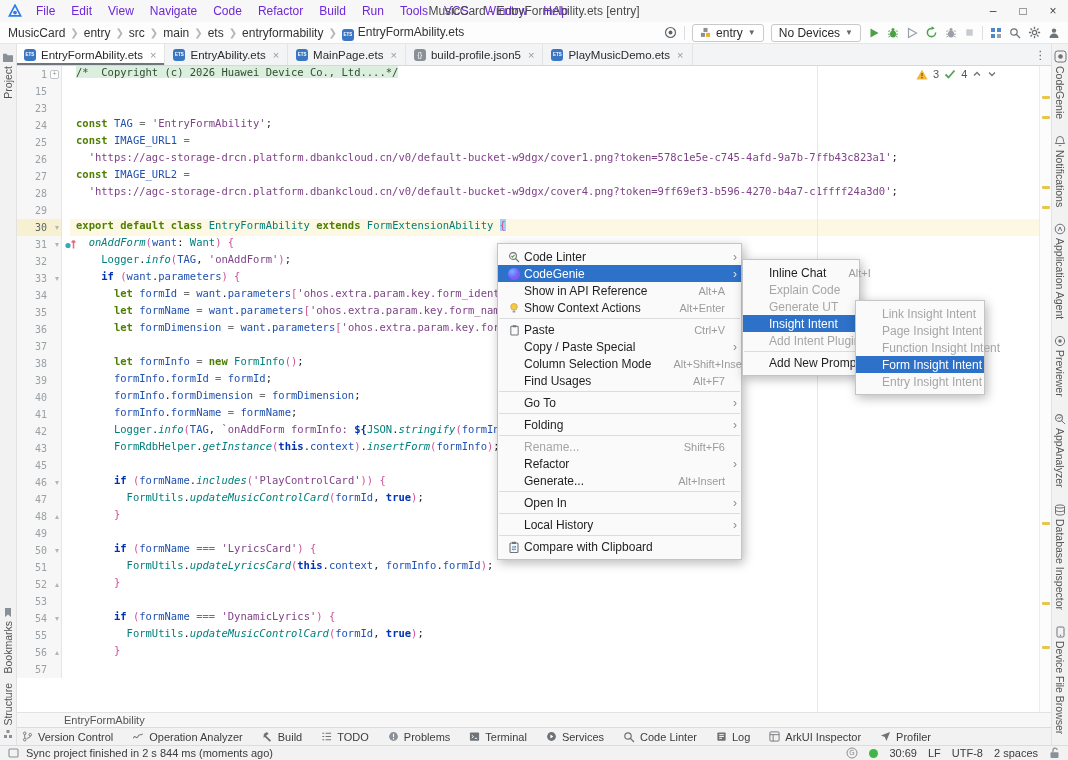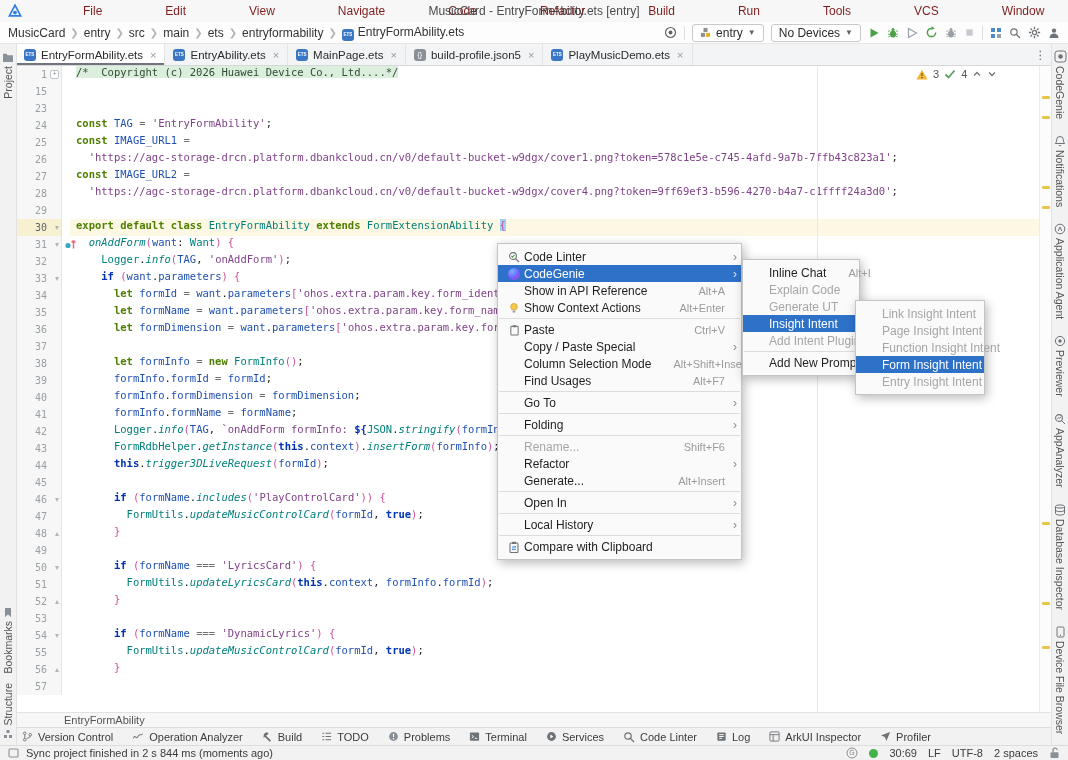--- a/index.html
+++ b/index.html
@@ -10,7 +10,7 @@
   .titlebar{position:absolute;left:0;top:0;right:0;height:22px;background:#f7f7f7;border-bottom:1px solid #e4e4e4;
             display:flex;align-items:center;font-size:12px;}
   .logo{margin:0 6px 0 8px;}
-  .menu-item{padding:2px 8px;color:#7f1d1d;cursor:default;margin-left:47px;}
+  .menu-item{padding:2px 8px;color:#6d28d9;cursor:default;}
   .win-title{position:absolute;left:50%;transform:translateX(-50%);color:#4a4a4a;white-space:nowrap;}
   .win-ctrls{margin-left:auto;display:flex;}
   .win-btn{width:30px;text-align:center;color:#444;font-size:12px;line-height:21px;}

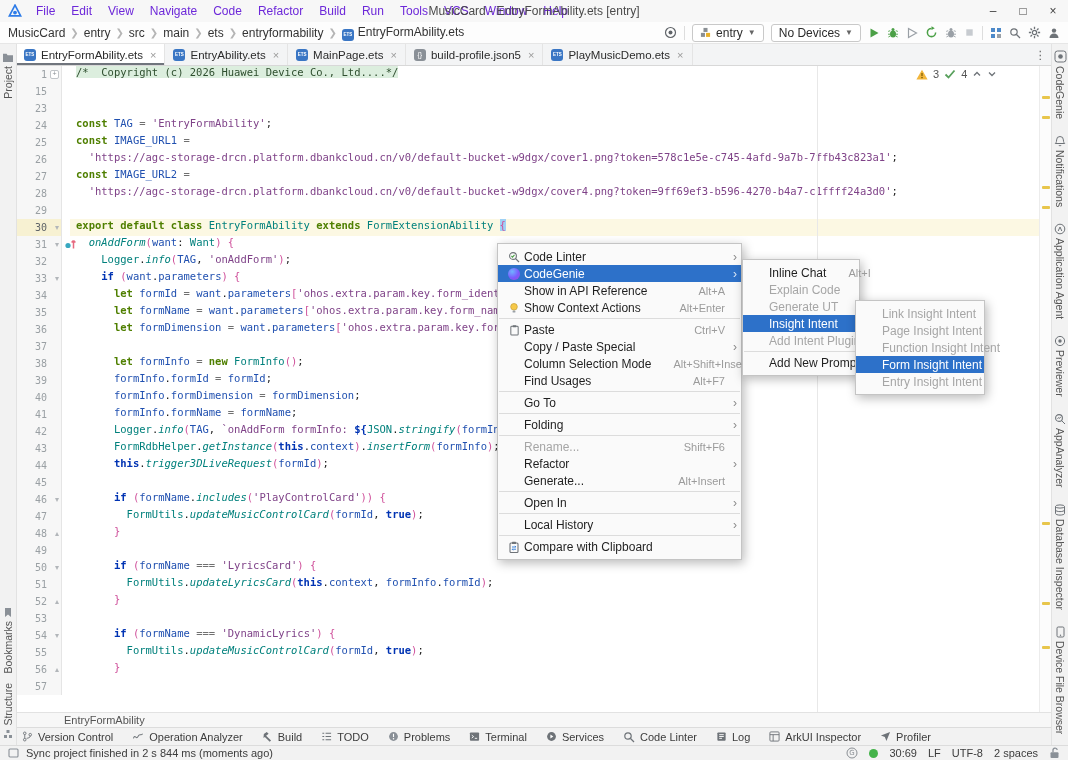--- a/index.html
+++ b/index.html
@@ -418,7 +418,6 @@
         <div class="row"><div class="gut"><span class="lnum">41</span></div><div class="ccell"><span class="tk-d">      </span><span class="tk-var">formInfo</span><span class="tk-d">.</span><span class="tk-var">formName</span><span class="tk-d"> </span><span class="tk-op">=</span><span class="tk-d"> </span><span class="tk-var">formName</span><span class="tk-d">;</span></div></div>
         <div class="row"><div class="gut"><span class="lnum">42</span></div><div class="ccell"><span class="tk-d">      </span><span class="tk-type">Logger</span><span class="tk-d">.</span><span class="tk-method">info</span><span class="tk-par">(</span><span class="tk-var">TAG</span><span class="tk-d">, </span><span class="tk-str">`onAddForm formInfo: </span><span class="tk-tpl">${</span><span class="tk-type">JSON</span><span class="tk-d">.</span><span class="tk-method">stringify</span><span class="tk-par">(</span><span class="tk-var">formInfo</span></div></div>
         <div class="row"><div class="gut"><span class="lnum">43</span></div><div class="ccell"><span class="tk-d">      </span><span class="tk-type">FormRdbHelper</span><span class="tk-d">.</span><span class="tk-method">getInstance</span><span class="tk-par">(</span><span class="tk-ctrl">this</span><span class="tk-d">.</span><span class="tk-var">context</span><span class="tk-par">)</span><span class="tk-d">.</span><span class="tk-method">insertForm</span><span class="tk-par">(</span><span class="tk-var">formInfo</span><span class="tk-par">)</span><span class="tk-d">;</span></div></div>
-        <div class="row"><div class="gut"><span class="lnum">44</span></div><div class="ccell"><span class="tk-d">      </span><span class="tk-ctrl">this</span><span class="tk-d">.</span><span class="tk-method">trigger3DLiveRequest</span><span class="tk-par">(</span><span class="tk-var">formId</span><span class="tk-par">)</span><span class="tk-d">;</span></div></div>
         <div class="row"><div class="gut"><span class="lnum">45</span></div><div class="ccell"></div></div>
         <div class="row"><div class="gut"><span class="lnum">46</span><span class="gfold">▾</span></div><div class="ccell"><span class="tk-d">      </span><span class="tk-ctrl">if</span><span class="tk-d"> </span><span class="tk-par">(</span><span class="tk-var">formName</span><span class="tk-d">.</span><span class="tk-method">includes</span><span class="tk-par">(</span><span class="tk-str">'PlayControlCard'</span><span class="tk-par">))</span><span class="tk-d"> </span><span class="tk-brace">{</span></div></div>
         <div class="row"><div class="gut"><span class="lnum">47</span></div><div class="ccell"><span class="tk-d">        </span><span class="tk-type">FormUtils</span><span class="tk-d">.</span><span class="tk-method">updateMusicControlCard</span><span class="tk-par">(</span><span class="tk-var">formId</span><span class="tk-d">, </span><span class="tk-ctrl">true</span><span class="tk-par">)</span><span class="tk-d">;</span></div></div>

